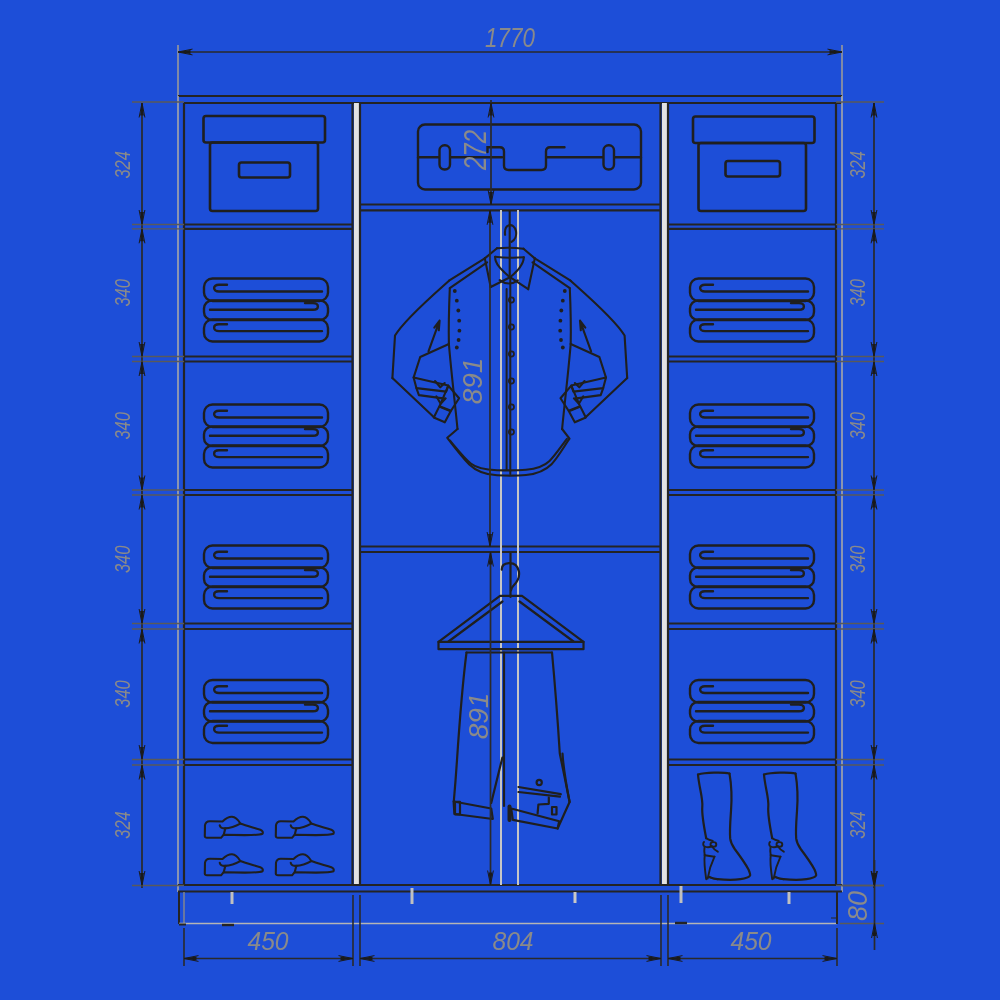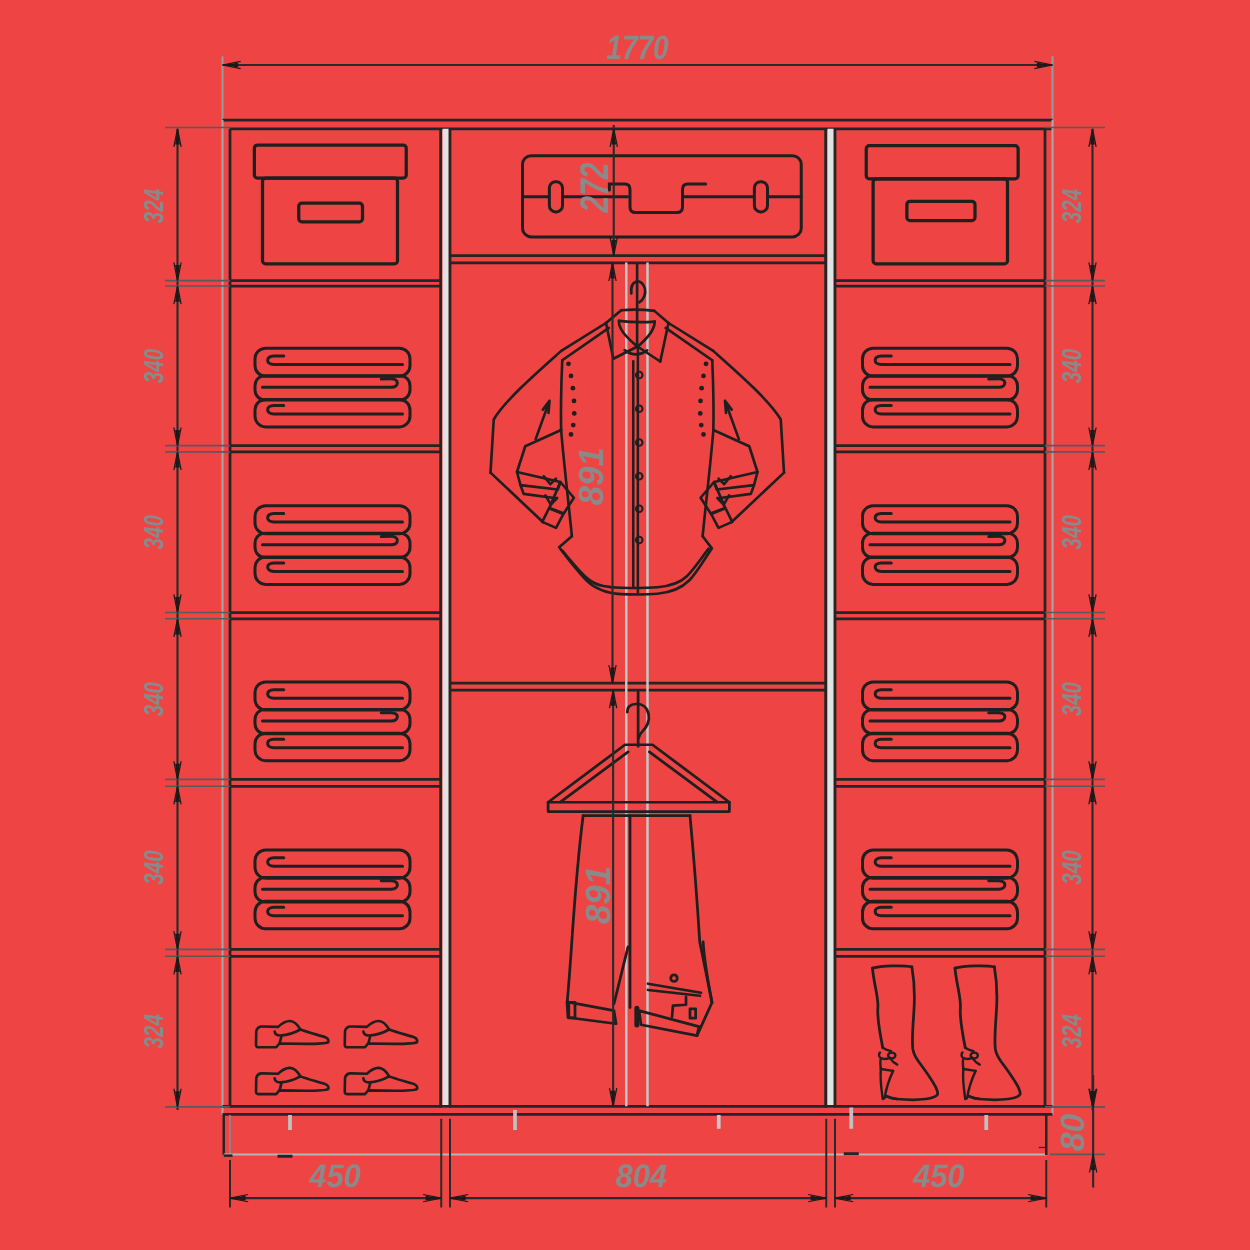--- a/index.html
+++ b/index.html
@@ -3,7 +3,7 @@
 <meta charset="utf-8">
 <style>
   html,body{margin:0;padding:0;background:#ffffff;}
-  .wrap{width:1000px;height:1000px;position:relative;background:#ef4444;overflow:hidden;font-weight:bold;}
+  .wrap{width:1000px;height:1000px;position:relative;background:#1d4ed8;overflow:hidden;}
   svg{position:absolute;left:0;top:0;}
   text{font-family:"Liberation Sans",sans-serif;font-style:italic;fill:#8a8a8a;}
 </style>

